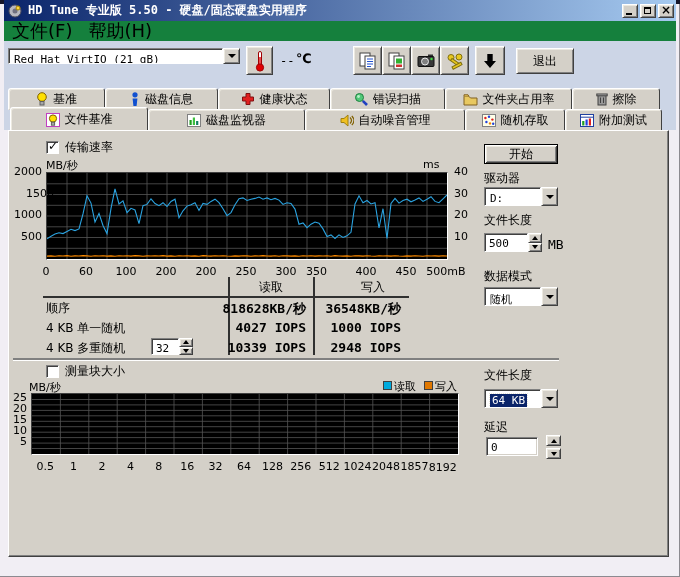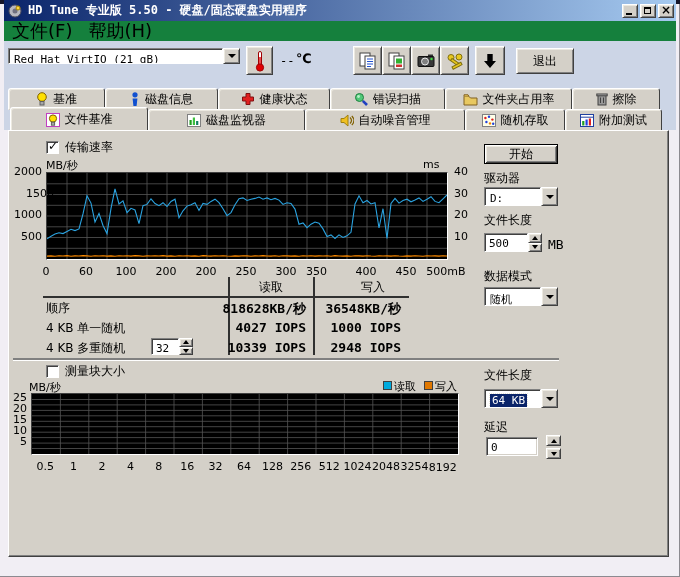--- a/index.html
+++ b/index.html
@@ -439,7 +439,7 @@
       <span class="tick" style="left: 302.2px; top: 329px; width: 36px; text-align: center;">512</span>
       <span class="tick" style="left: 330.6px; top: 329px; width: 36px; text-align: center;">1024</span>
       <span class="tick" style="left: 359px; top: 329px; width: 36px; text-align: center;">2048</span>
-      <span class="tick" style="left: 387.4px; top: 329px; width: 36px; text-align: center;">3254</span>
+      <span class="tick" style="left: 387.4px; top: 329px; width: 36px; text-align: center;">1857</span>
       <span class="tick" style="left: 415.8px; top: 330px; width: 36px; text-align: center;">8192</span>
     </div>
 </div>

